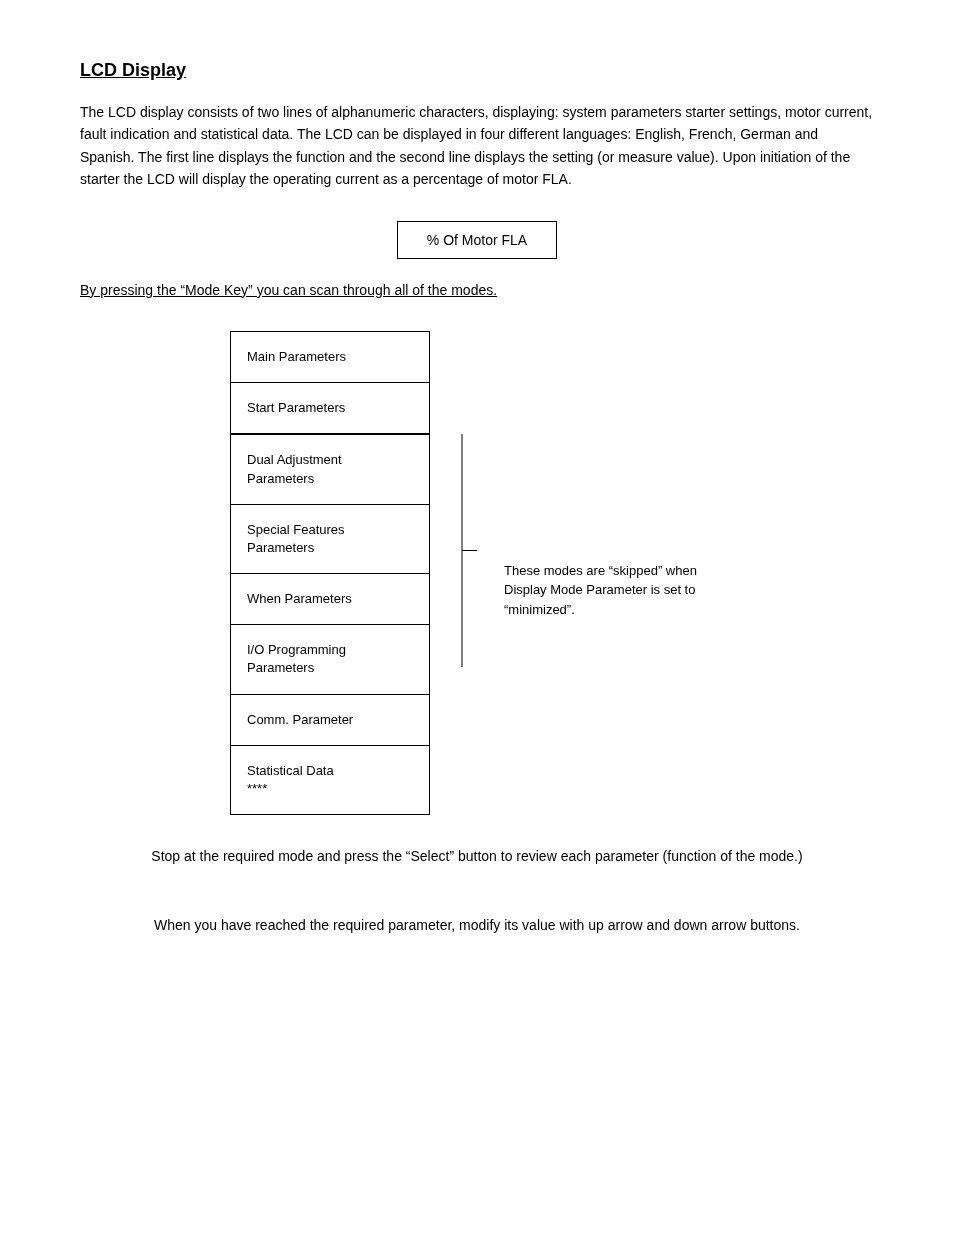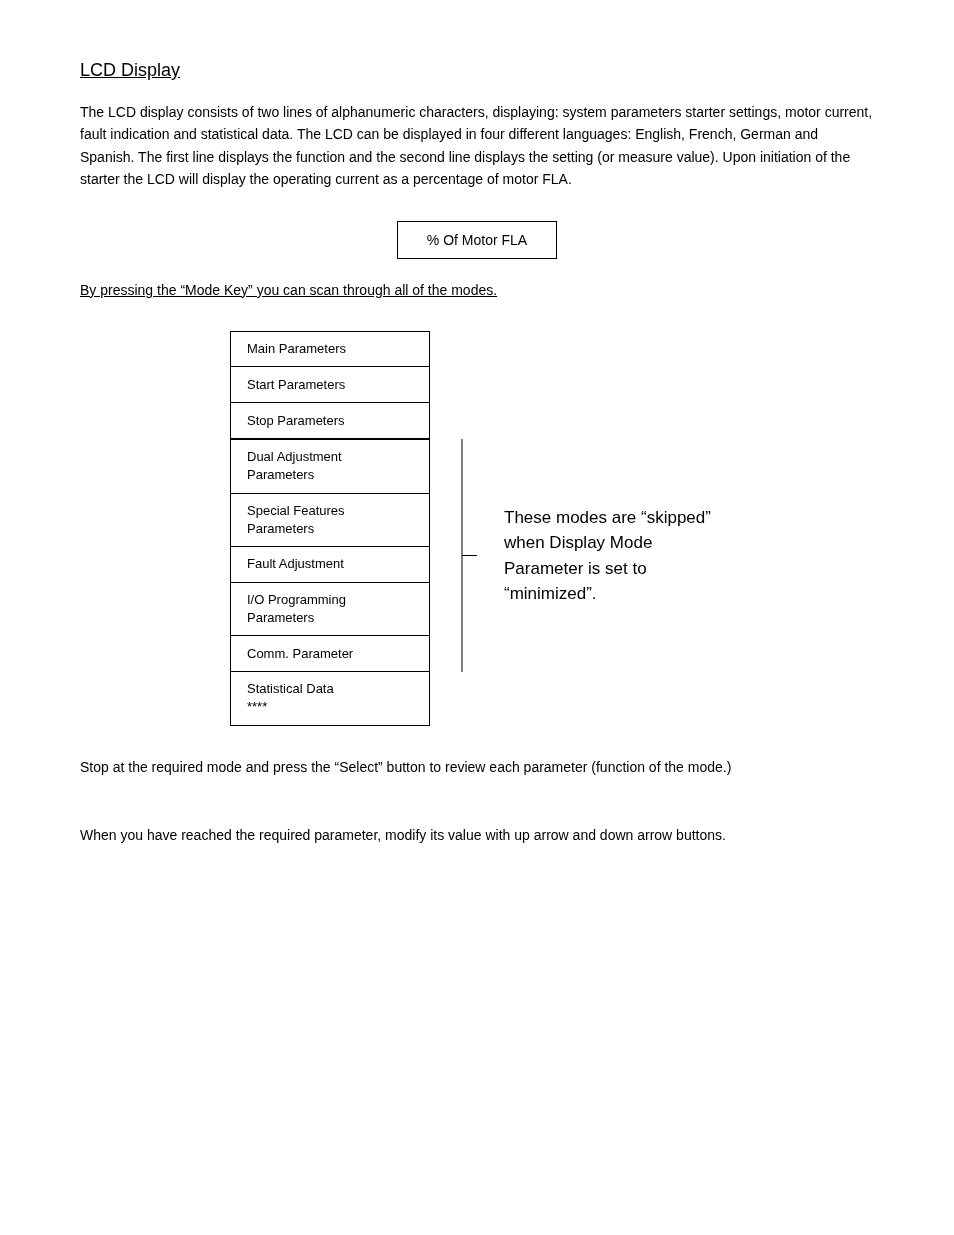--- a/index.html
+++ b/index.html
@@ -15,7 +15,7 @@
 
     h1 {
       font-size: 18px;
-      font-weight: normal;
+      font-weight: bold;
       margin-bottom: 20px;
       text-decoration: underline;
     }

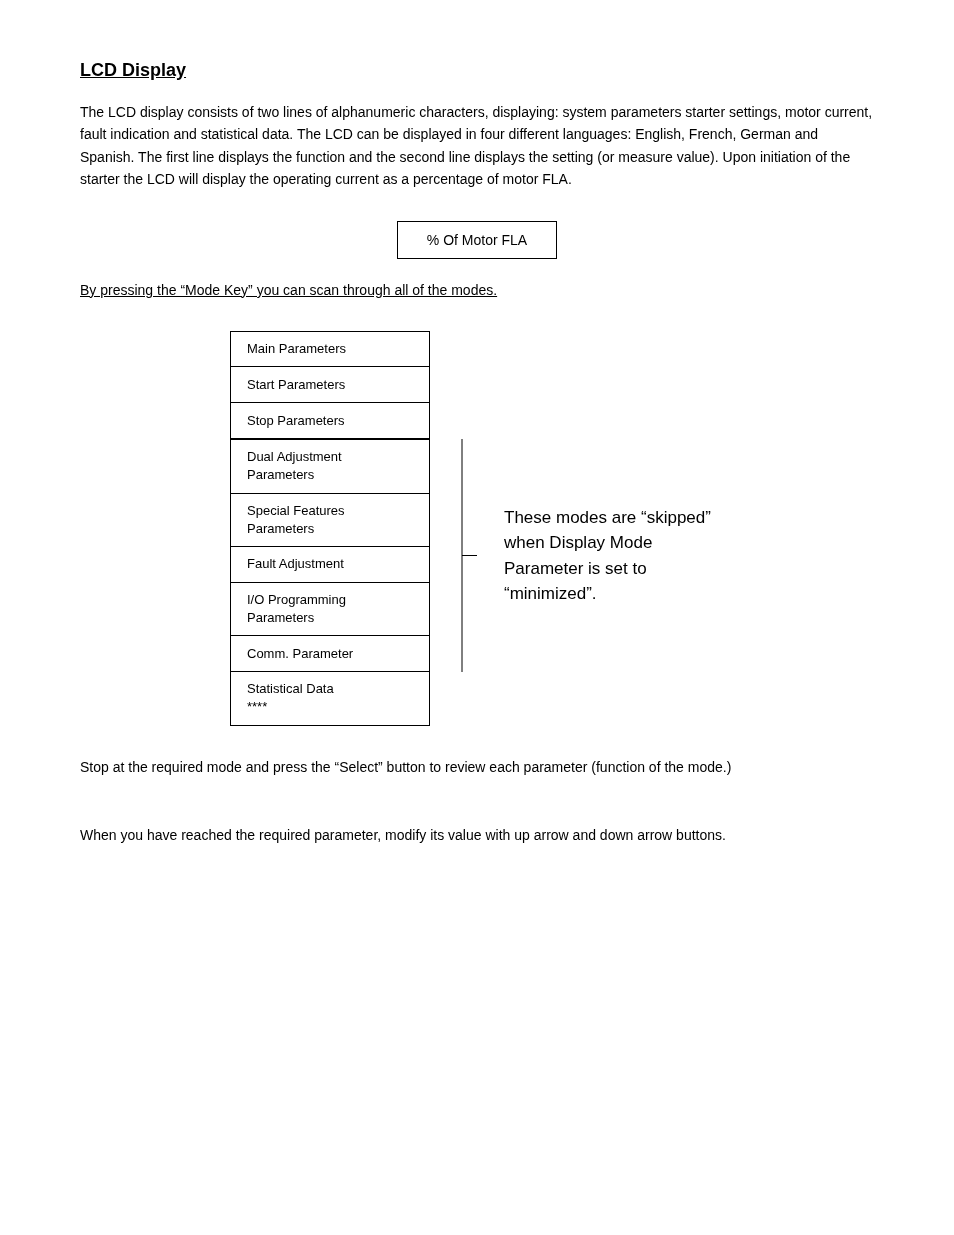--- a/index.html
+++ b/index.html
@@ -59,7 +59,7 @@
 
     .param-box {
       border: 1px solid #000;
-      padding: 8px 16px;
+      padding: 16px 16px;
       font-size: 13px;
       width: 200px;
       text-align: left;

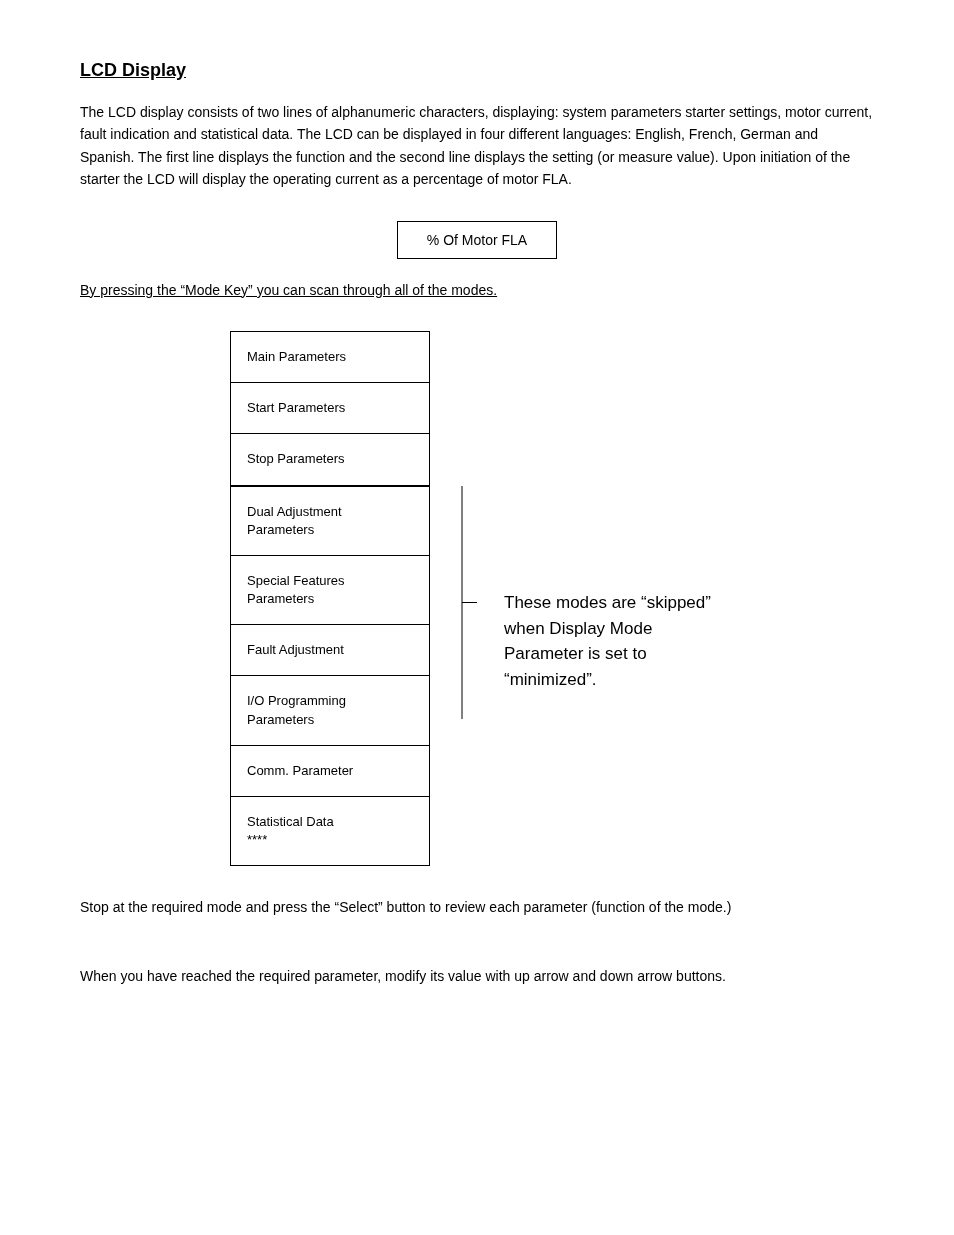--- a/index.html
+++ b/index.html
@@ -112,7 +112,6 @@
         <div id="top-boxes">
             <div class="param-box">Main Parameters</div>
             <div class="param-box">Start Parameters</div>
-            <div class="param-box">Stop Parameters</div>
           </div>
 
         <div style="display:flex; align-items:stretch;gap:17px;">

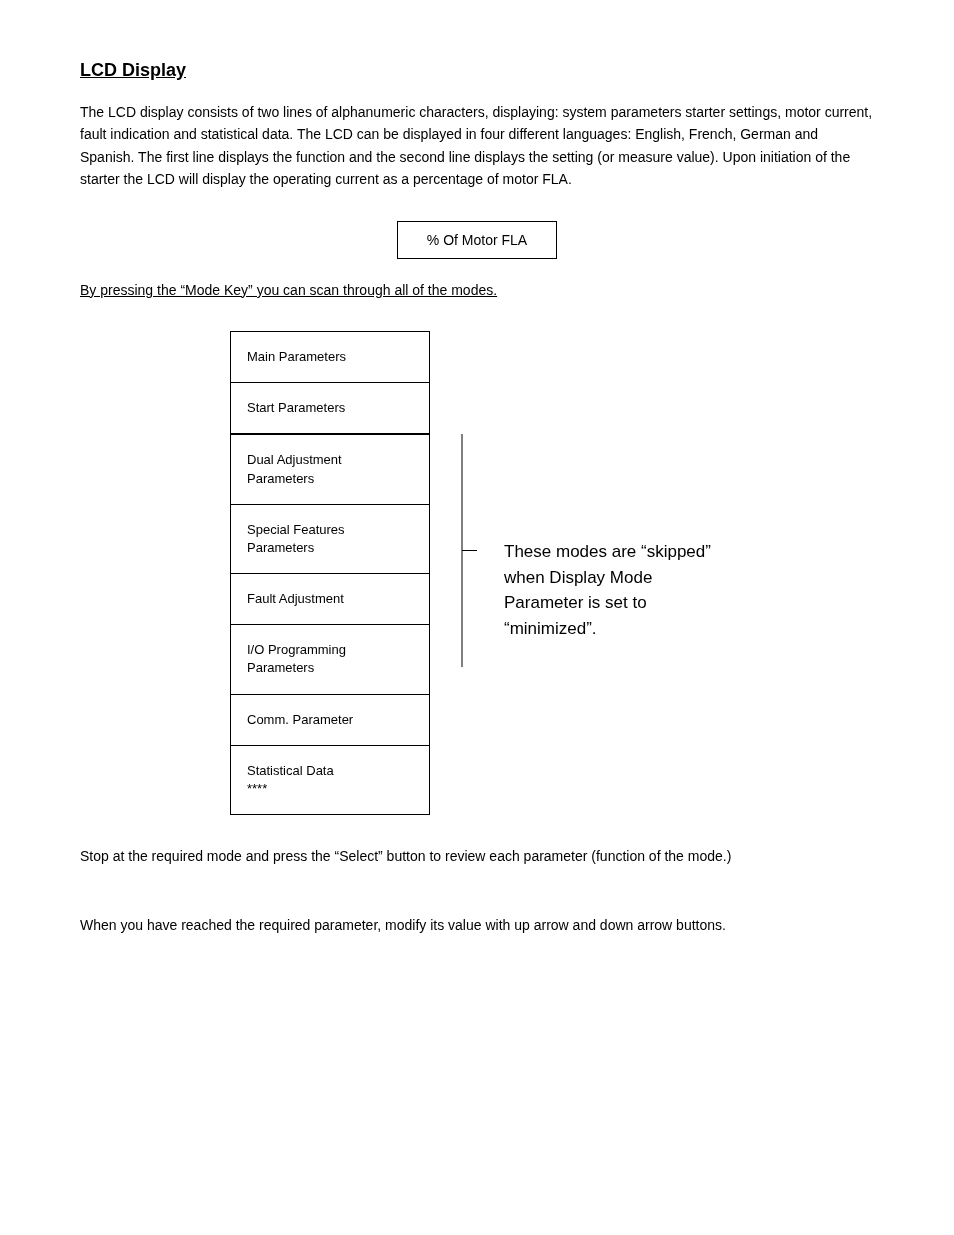--- a/index.html
+++ b/index.html
@@ -133,7 +133,7 @@
               </svg>
           </div>
           <div style="display:flex; align-items:center; margin-left:10px; max-width:220px;">
-            <p style="font-size:17px; line-height:1.5;">These modes are “skipped” when Display Mode Parameter is set to “minimized”.</p>
+            <p style="font-size:13px; line-height:1.5;">These modes are “skipped” when Display Mode Parameter is set to “minimized”.</p>
           </div>
         </div>
 

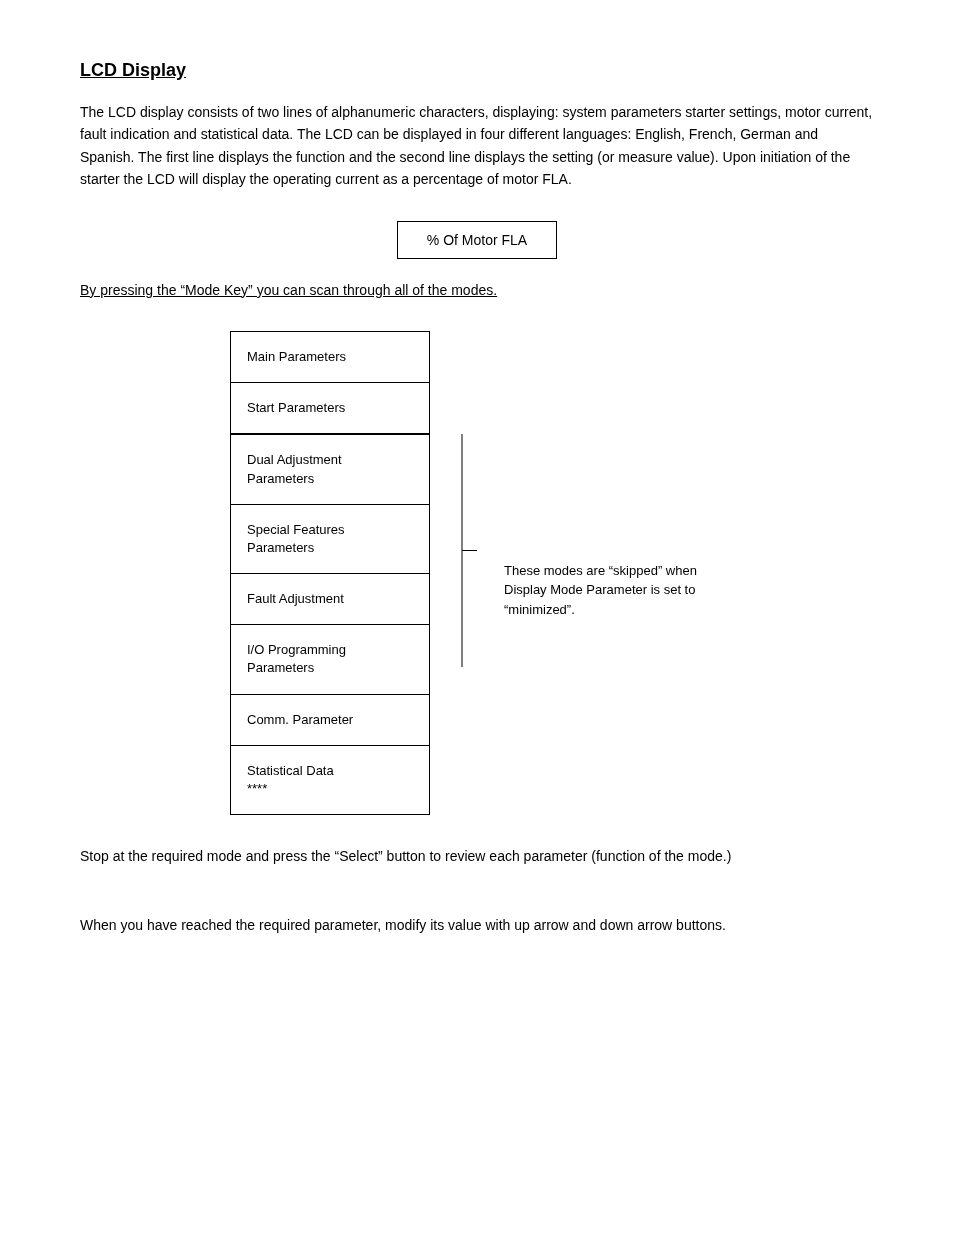--- a/index.html
+++ b/index.html
@@ -120,7 +120,7 @@
 Parameters</div>
               <div class="param-box" style="border-top: none; white-space: pre-line;">Special Features
 Parameters</div>
-              <div class="param-box" style="border-top: none; white-space: pre-line;">Fault Adjustment</div>
+              <div class="param-box" style="border-top: none; white-space: pre-line;">When Parameters</div>
               <div class="param-box" style="border-top: none; white-space: pre-line;">I/O Programming
 Parameters</div>
               <div class="param-box" style="border-top: none; white-space: pre-line;">Comm. Parameter</div>

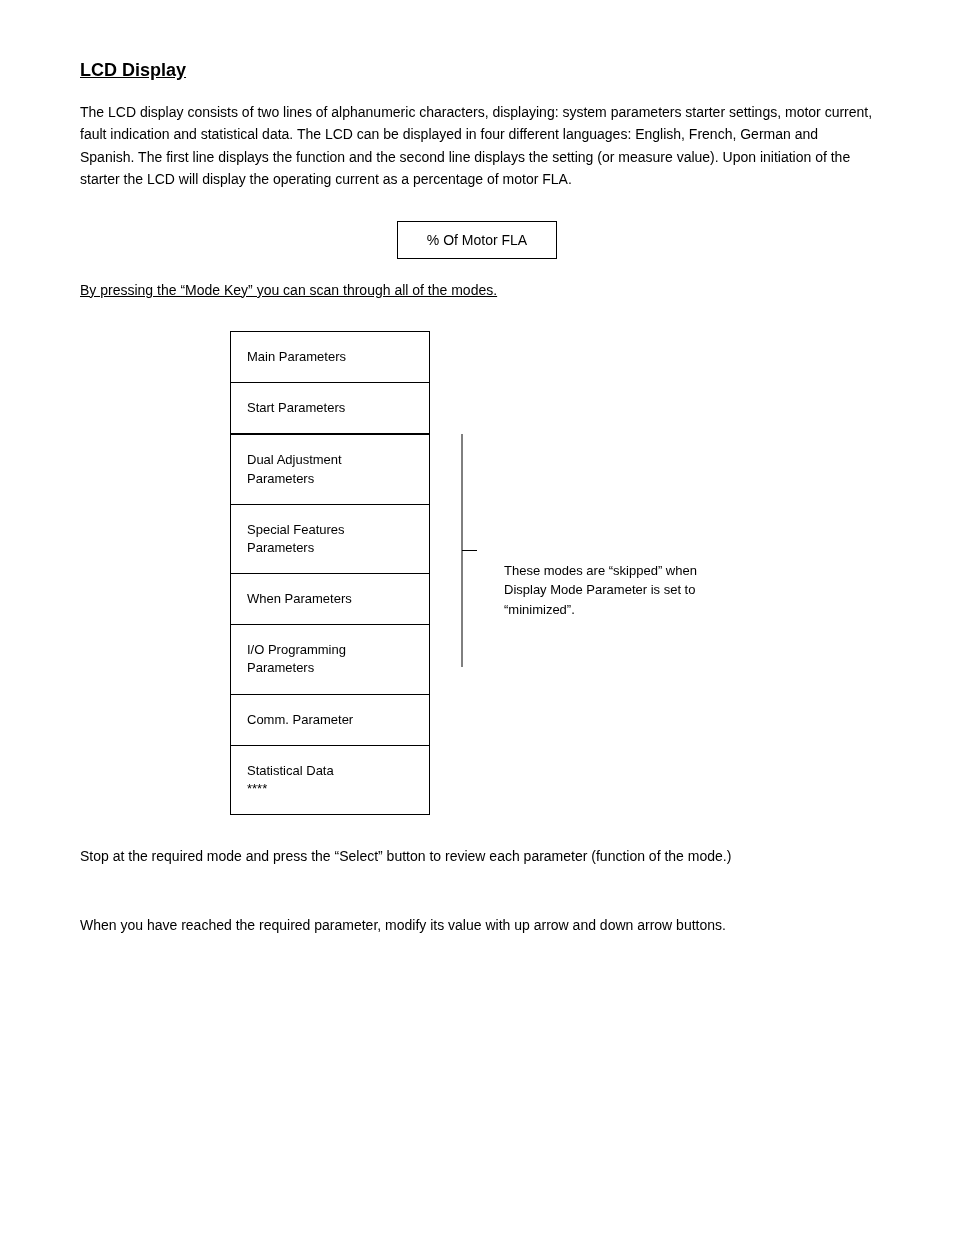--- a/index.html
+++ b/index.html
@@ -78,6 +78,7 @@
     .bottom-text {
       margin-top: 20px;
       line-height: 1.7;
+      text-align: center;
     }
 
     .bottom-text p {

